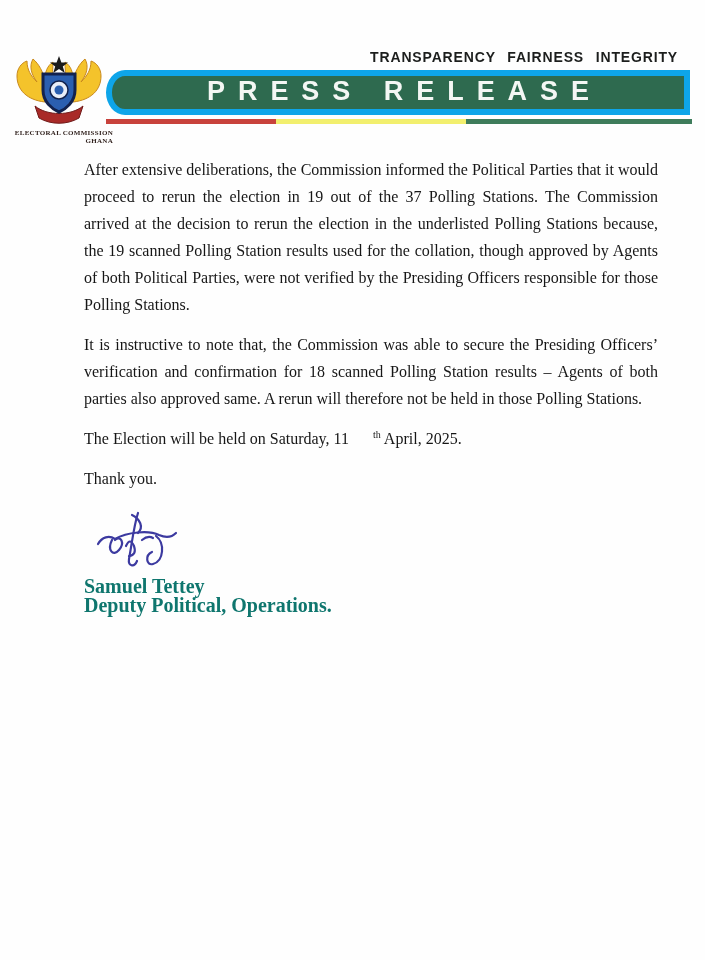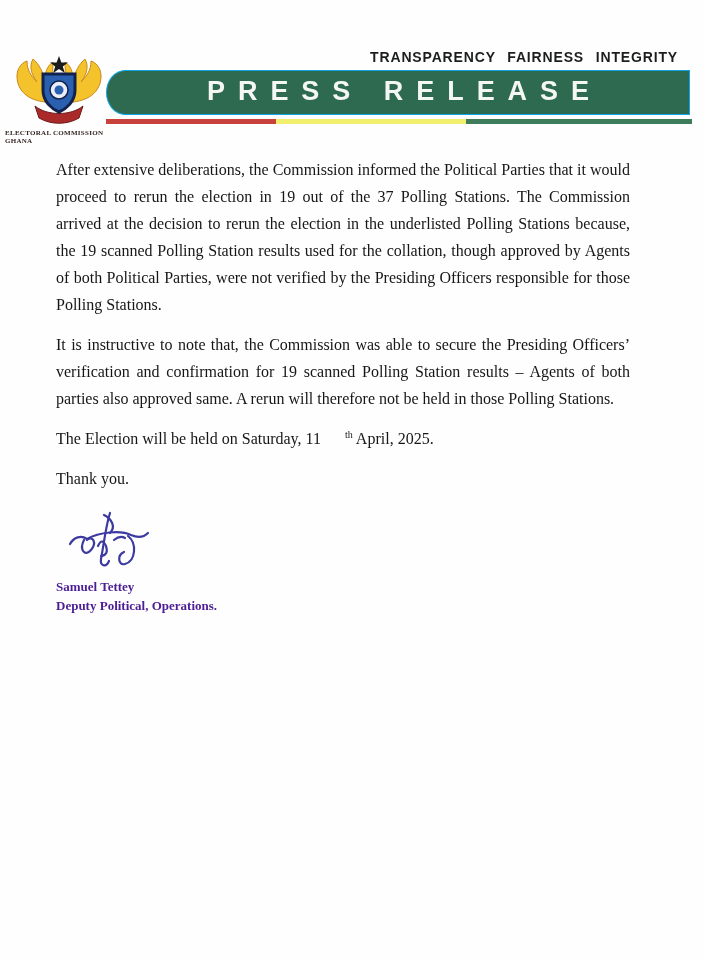--- a/index.html
+++ b/index.html
@@ -34,7 +34,7 @@
     right: 15px;
     height: 45px;
     background: #2e6a4f;
-    border: 1px solid #0ea5e9;
+    border: 6px solid #0ea5e9;
     border-top-left-radius: 22px 26px;
     border-bottom-left-radius: 22px 26px;
     display: flex;

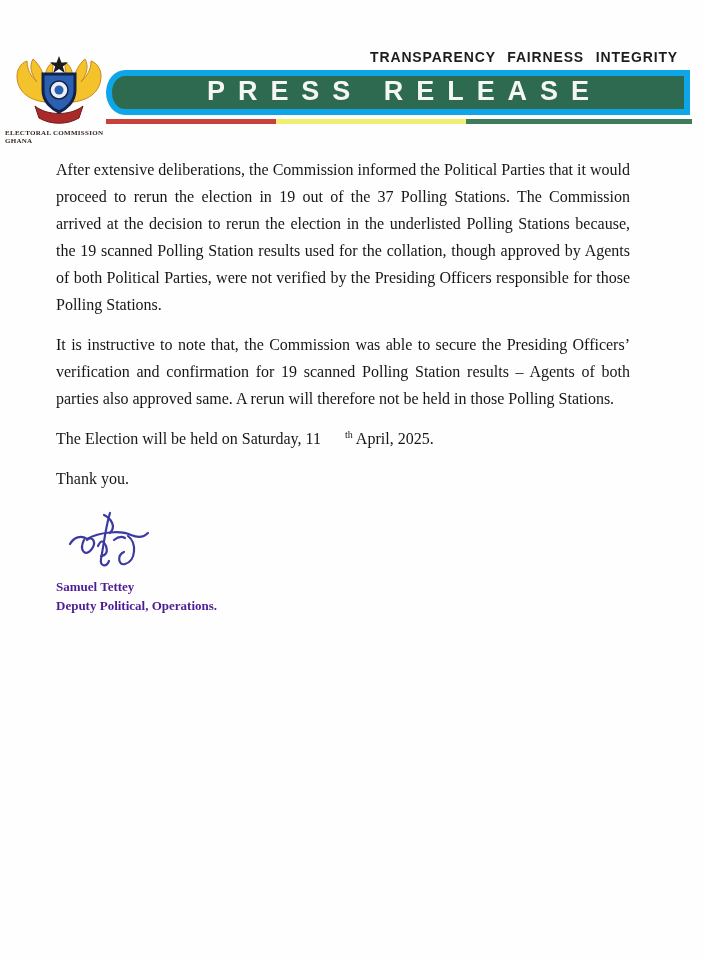--- a/index.html
+++ b/index.html
@@ -71,7 +71,7 @@
     top: 54px;
     left: 5px;
     width: 108px;
-    text-align: left;
+    text-align: right;
   }
   .logo svg { display: block; margin: 0 auto; }
   .logo-caption {

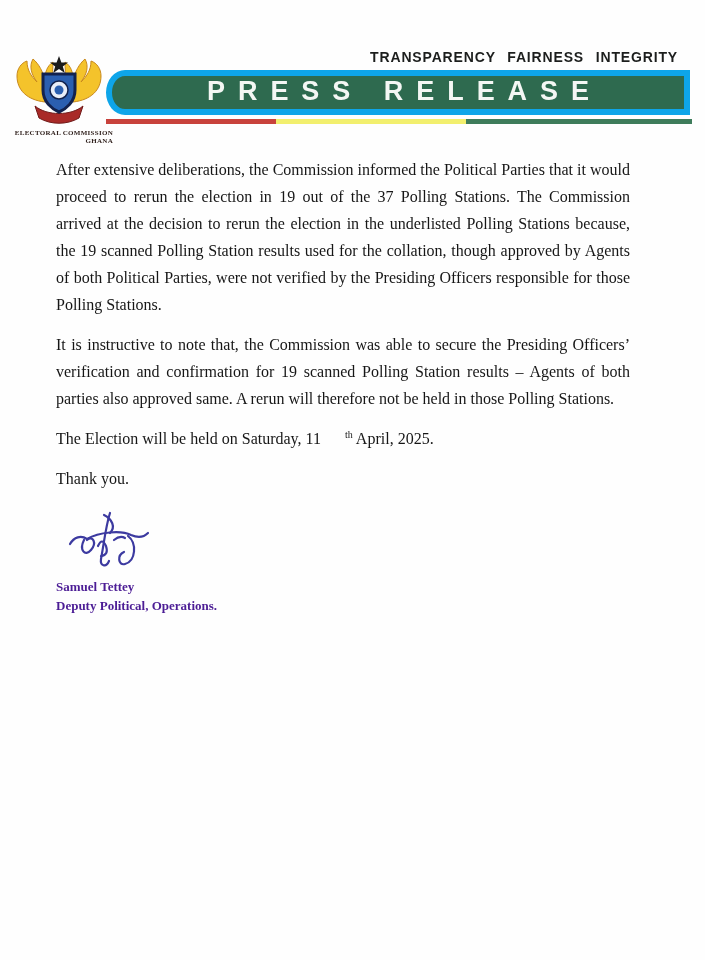--- a/index.html
+++ b/index.html
@@ -88,7 +88,7 @@
   .doc-body {
     position: absolute;
     top: 156px;
-    left: 56px;
+    left: 84px;
     width: 574px;
     font-size: 16px;
     line-height: 27px;

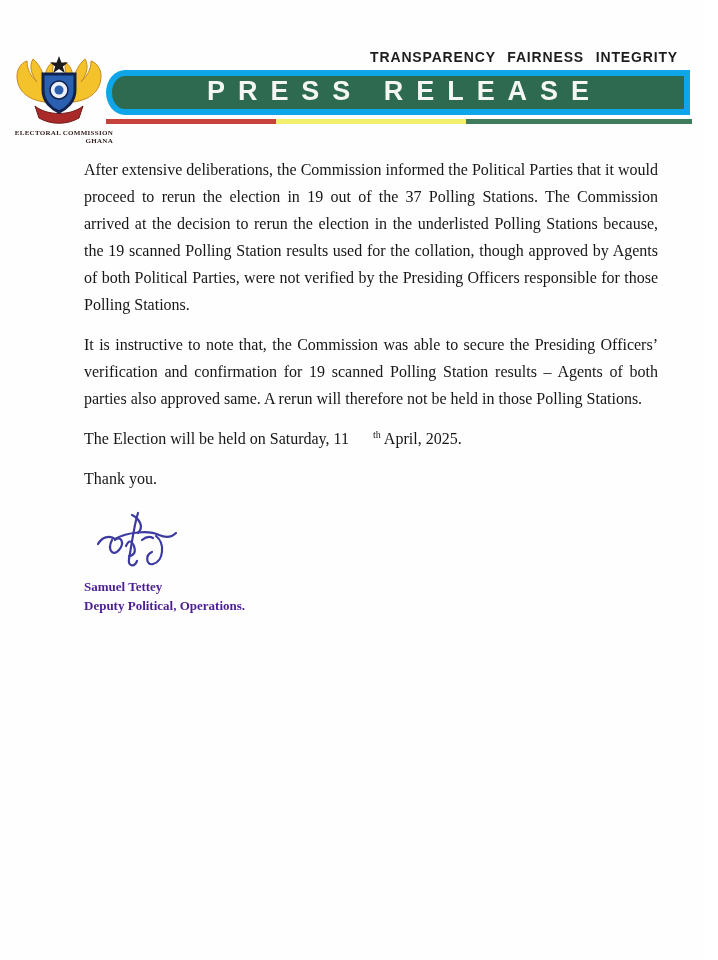--- a/index.html
+++ b/index.html
@@ -149,7 +149,7 @@
 
   <div class="doc-body">
     <p>After extensive deliberations, the Commission informed the Political Parties that it would proceed to rerun the election in 19 out of the 37 Polling Stations. The Commission arrived at the decision to rerun the election in the underlisted Polling Stations because, the 19 scanned Polling Station results used for the collation, though approved by Agents of both Political Parties, were not verified by the Presiding Officers responsible for those Polling Stations.</p>
-    <p>It is instructive to note that, the Commission was able to secure the Presiding Officers’ verification and confirmation for 19 scanned Polling Station results – Agents of both parties also approved same. A rerun will therefore not be held in those Polling Stations.</p>
+    <p>It is instructive to note that, the Commission was able to secure the Presiding Officers’ verification and confirmation for 18 scanned Polling Station results – Agents of both parties also approved same. A rerun will therefore not be held in those Polling Stations.</p>
     <p><span>The Election will be held on Saturday, 11</span><sup class="ordinal">th</sup><span> April, 2025.</span></p>
     <p class="closing">Thank you.</p>
 

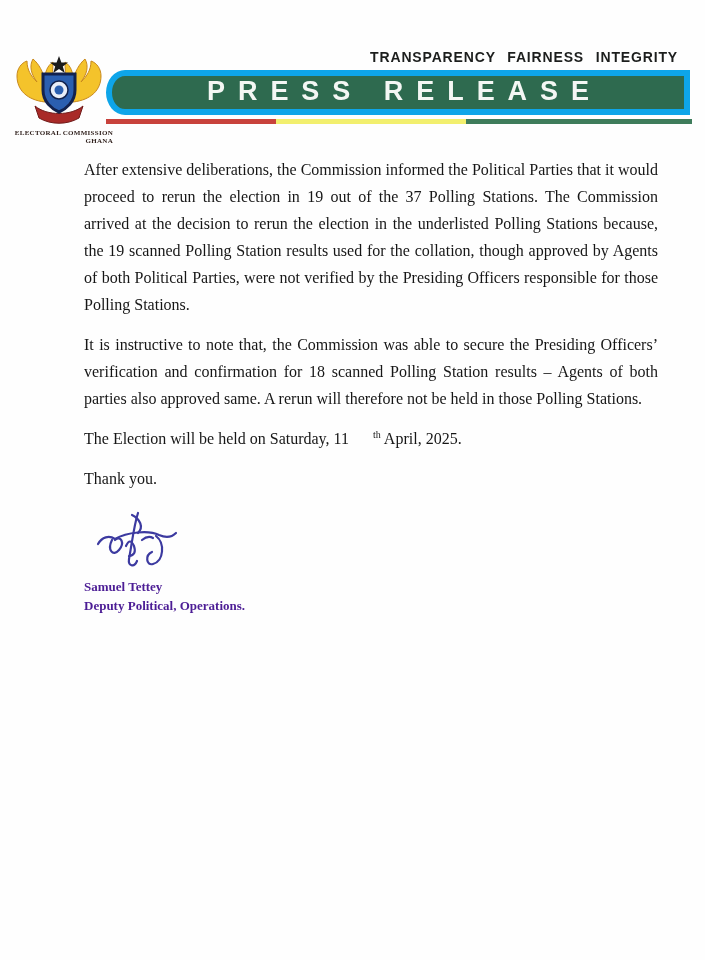--- a/index.html
+++ b/index.html
@@ -106,9 +106,9 @@
   }
   .signoff {
     font-weight: 700;
-    font-size: 13px;
+    font-size: 20px;
     line-height: 19px;
-    color: #4c1d95;
+    color: #0f766e;
   }
 </style>
 </head>

